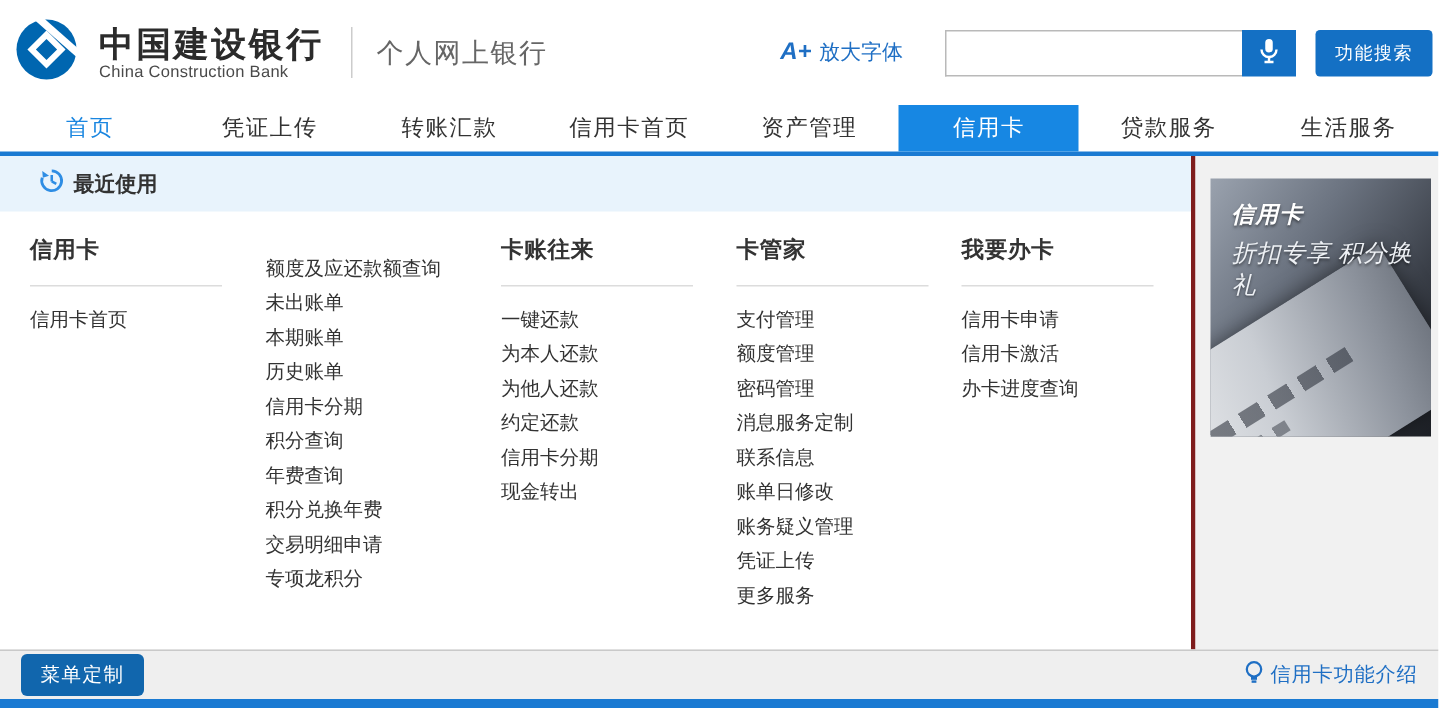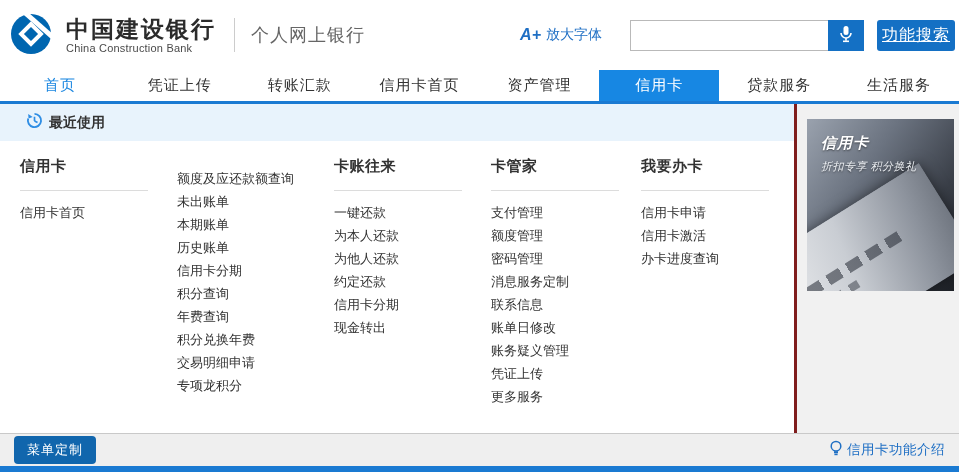--- a/index.html
+++ b/index.html
@@ -23,7 +23,7 @@
   .search-wrap { display:flex; align-items:center; }
   .search-input { width:198px; height:31px; border:1px solid #b9b9b9; border-right:none; padding:0 8px; font-size:13px; outline:none; }
   .mic-btn { width:36px; height:31px; background:#1470c4; border:none; display:flex; align-items:center; justify-content:center; cursor:pointer; }
-  .search-btn { margin-left:13px; width:78px; height:31px; background:#1470c4; color:#fff; border:none; border-radius:3px; font-size:16px; cursor:pointer; letter-spacing:1px;text-decoration:underline; }
+  .search-btn { margin-left:13px; width:78px; height:31px; background:#1470c4; color:#fff; border:none; border-radius:3px; font-size:12px; cursor:pointer; letter-spacing:1px; }
 
   
   .tabs { height:34px; display:flex; border-bottom:3px solid #1a7ad2; background:#fff; }

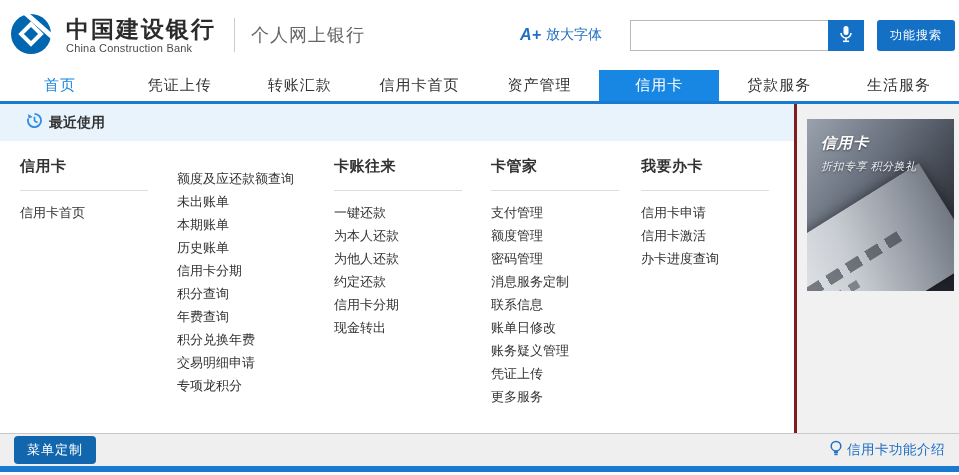--- a/index.html
+++ b/index.html
@@ -56,7 +56,7 @@
   .promo-card::after { content:""; position:absolute; left:20px; top:66px; width:70px; height:8px;
     background:repeating-linear-gradient(90deg, rgba(35,40,50,.45) 0 12px, transparent 12px 20px); }
   .promo-title { position:absolute; top:15px; left:14px; color:#fff; font-size:15px; font-weight:bold; font-style:italic; letter-spacing:1px; text-shadow:0 1px 2px rgba(0,0,0,.5); }
-  .promo-subtitle { position:absolute; top:40px; left:14px; color:#eef1f5; font-size:11px; font-style:italic; letter-spacing:.5px; text-shadow:0 1px 2px rgba(0,0,0,.5); }
+  .promo-subtitle { position:absolute; top:40px; left:14px; color:#eef1f5; font-size:16px; font-style:italic; letter-spacing:.5px; text-shadow:0 1px 2px rgba(0,0,0,.5); }
 
   
   .bottom-bar { height:33px; background:#efefef; border-top:1px solid #c9c9c9; display:flex; align-items:center; padding:0 14px; }

